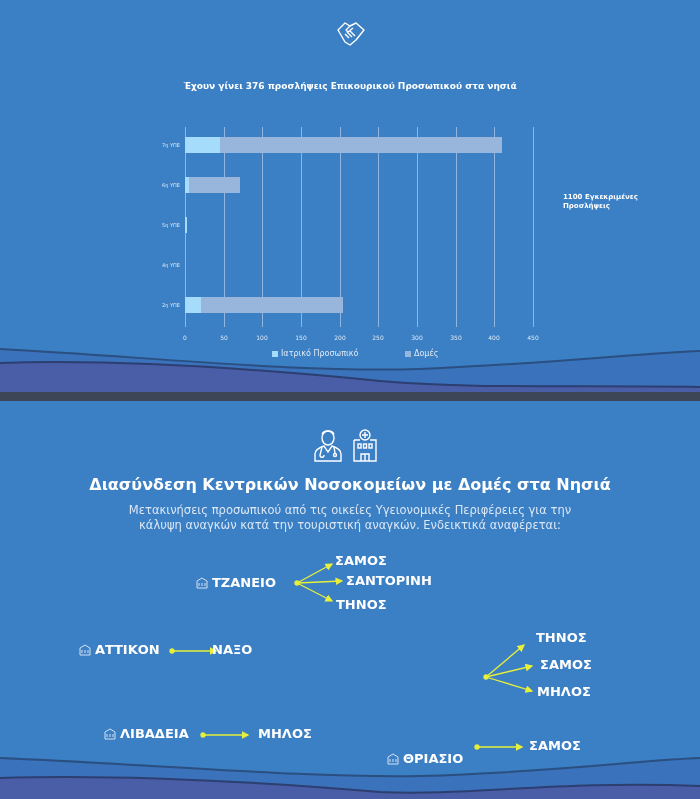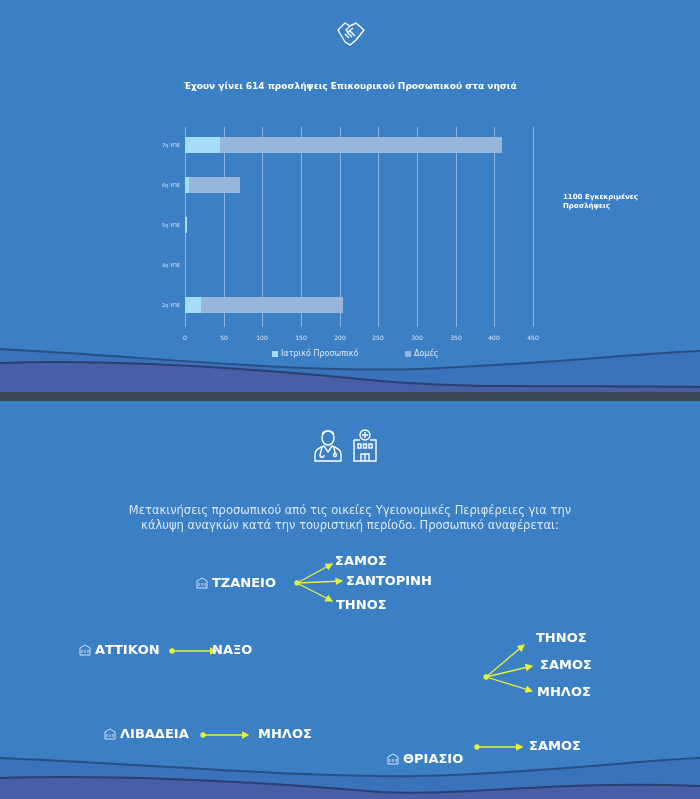--- a/index.html
+++ b/index.html
@@ -40,7 +40,7 @@
     </g>
   </svg>
   <div class="center s1">
-    <div>Έχουν γίνει 614 προσλήψεις Επικουρικού Προσωπικού στα νησιά</div>
+    <div>Έχουν γίνει 376 προσλήψεις Επικουρικού Προσωπικού στα νησιά</div>
   </div>
 
   <div>

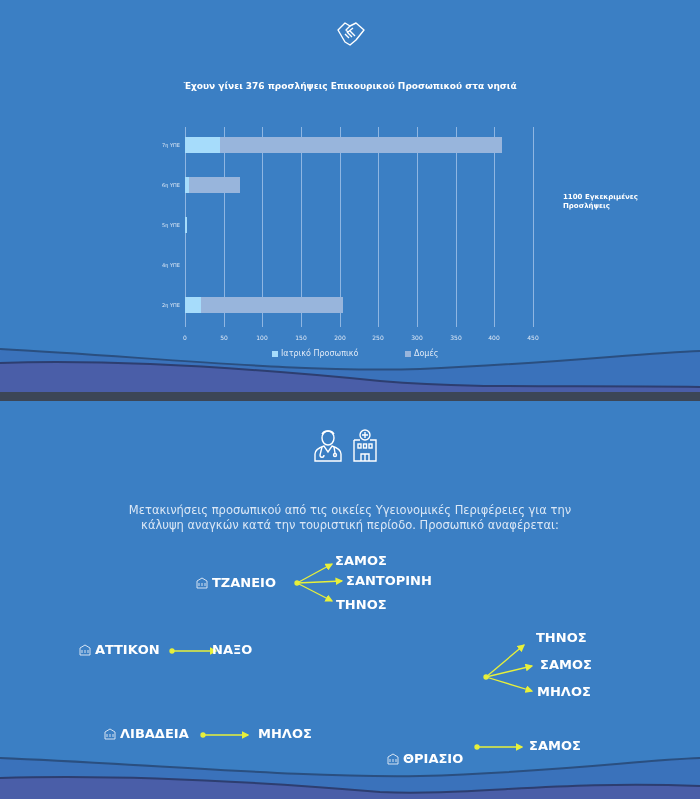--- a/index.html
+++ b/index.html
@@ -137,6 +137,7 @@
     </g>
   </svg>
 
+  <div class="center t2" style="top:74px">Διασύνδεση Κεντρικών Νοσοκομείων με Δομές στα Νησιά</div>
   <div class="center s2" style="top:102px">
     <div>Μετακινήσεις προσωπικού από τις οικείες Υγειονομικές Περιφέρειες για την</div>
     <div>κάλυψη αναγκών κατά την τουριστική περίοδο. Προσωπικό αναφέρεται:</div>

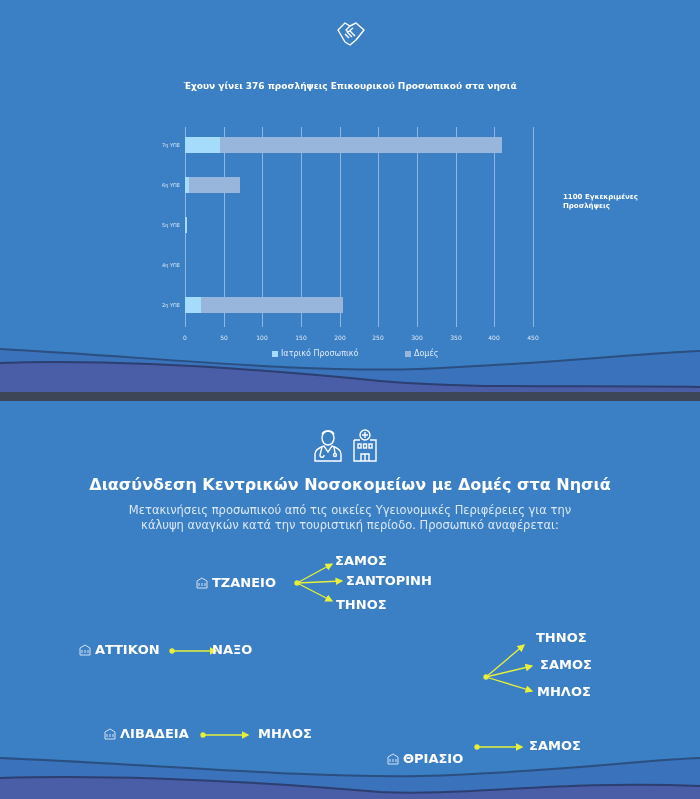--- a/index.html
+++ b/index.html
@@ -140,7 +140,7 @@
   <div class="center t2" style="top:74px">Διασύνδεση Κεντρικών Νοσοκομείων με Δομές στα Νησιά</div>
   <div class="center s2" style="top:102px">
     <div>Μετακινήσεις προσωπικού από τις οικείες Υγειονομικές Περιφέρειες για την</div>
-    <div>κάλυψη αναγκών κατά την τουριστική περίοδο. Προσωπικό αναφέρεται:</div>
+    <div>κάλυψη αναγκών κατά την τουριστική αναγκών. Ενδεικτικά αναφέρεται:</div>
   </div>
 
   <svg class="arrows" width="700" height="398">

